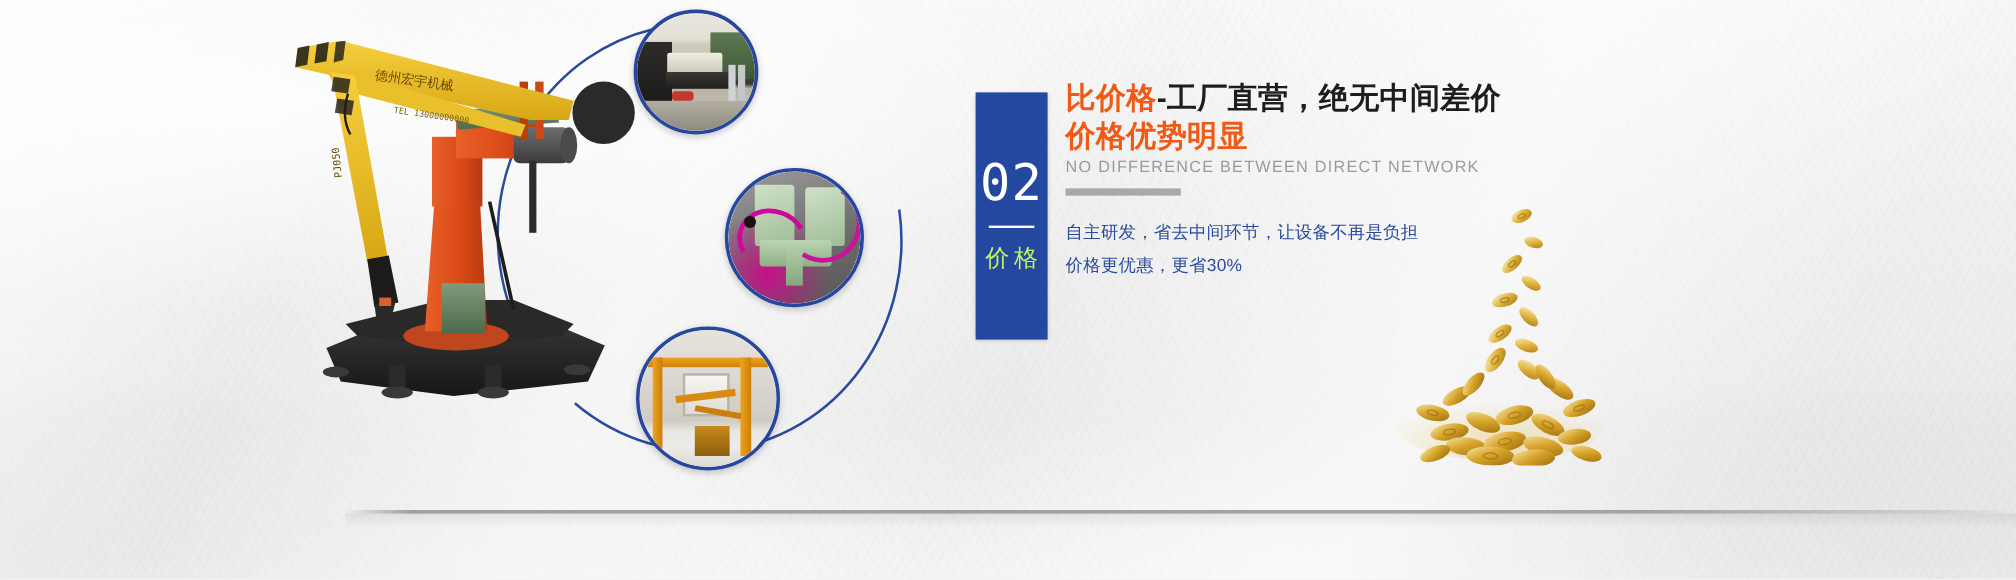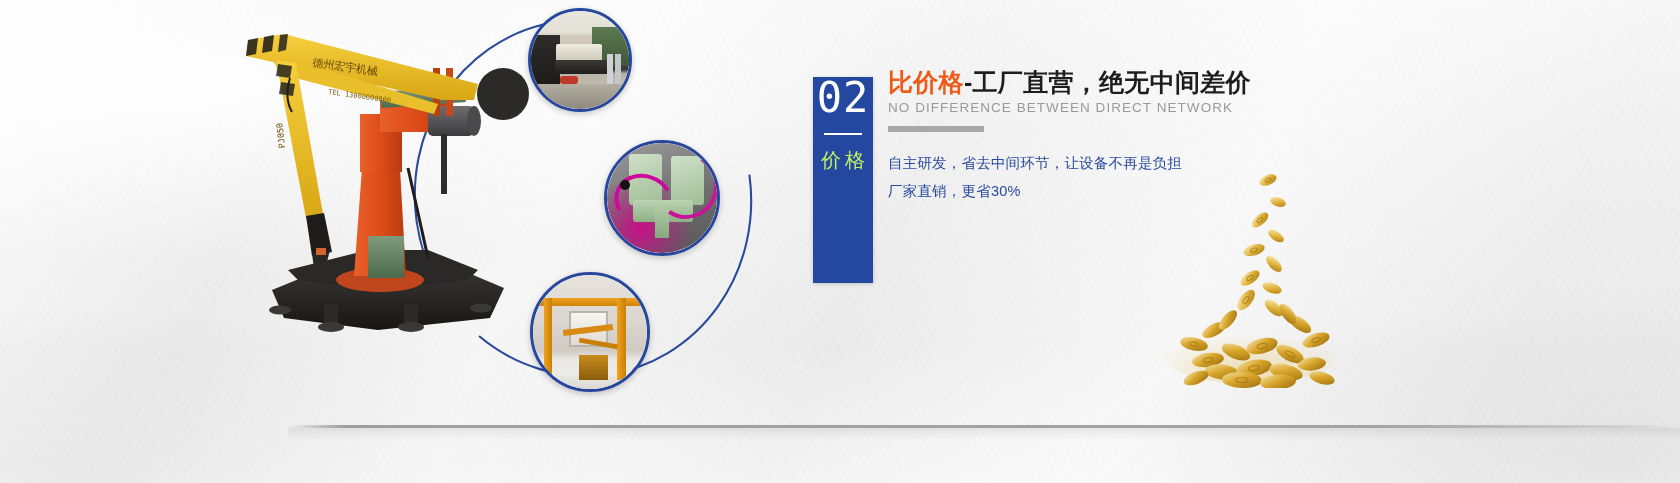--- a/index.html
+++ b/index.html
@@ -275,6 +275,7 @@
     <div class="headline">
       <span class="hl-orange">比价格</span><span class="hl-dark">-工厂直营，绝无中间差价</span>
     </div>
+    <div class="headline2">价格优势明显</div>
     <div class="sub-en">NO DIFFERENCE BETWEEN DIRECT NETWORK</div>
     <div class="gray-bar"></div>
     <div class="bullets">

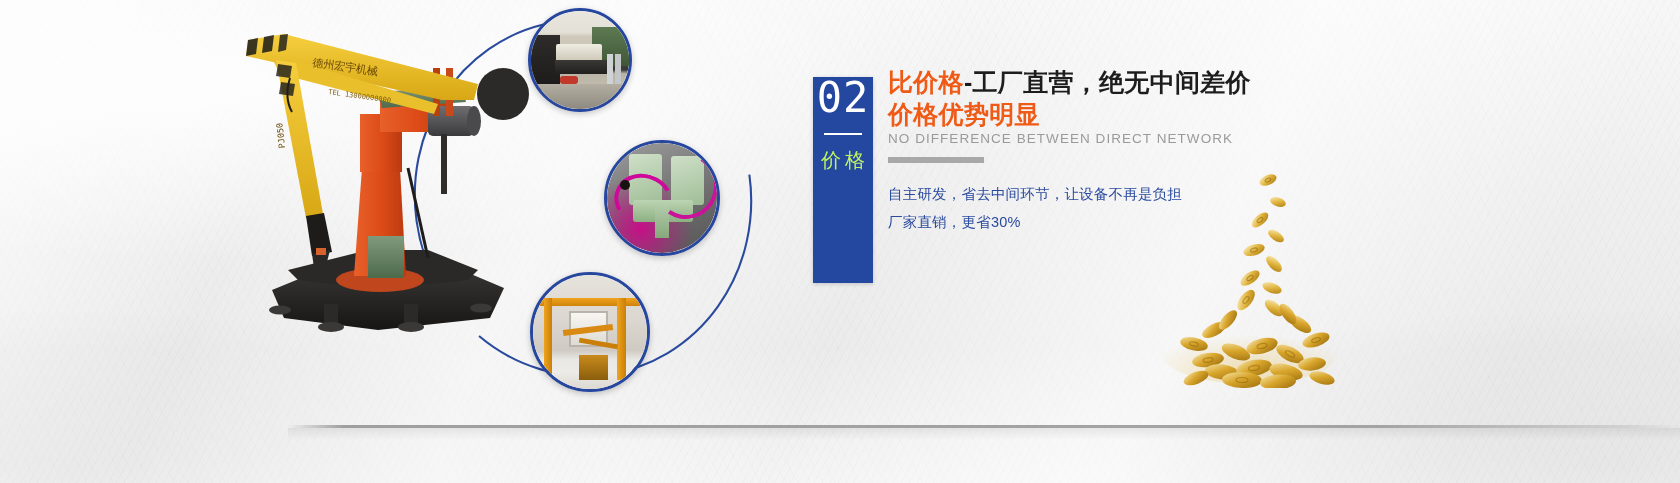--- a/index.html
+++ b/index.html
@@ -91,7 +91,7 @@
   .numbox{
     position:absolute;left:813px;top:77px;width:60px;height:206px;
     background:#2448a0;
-    display:flex;flex-direction:column;align-items:center;justify-content:flex-start;
+    display:flex;flex-direction:column;align-items:center;justify-content:center;
     box-shadow:0 1px 4px rgba(0,0,0,.18);
   }
   .numbox .num{

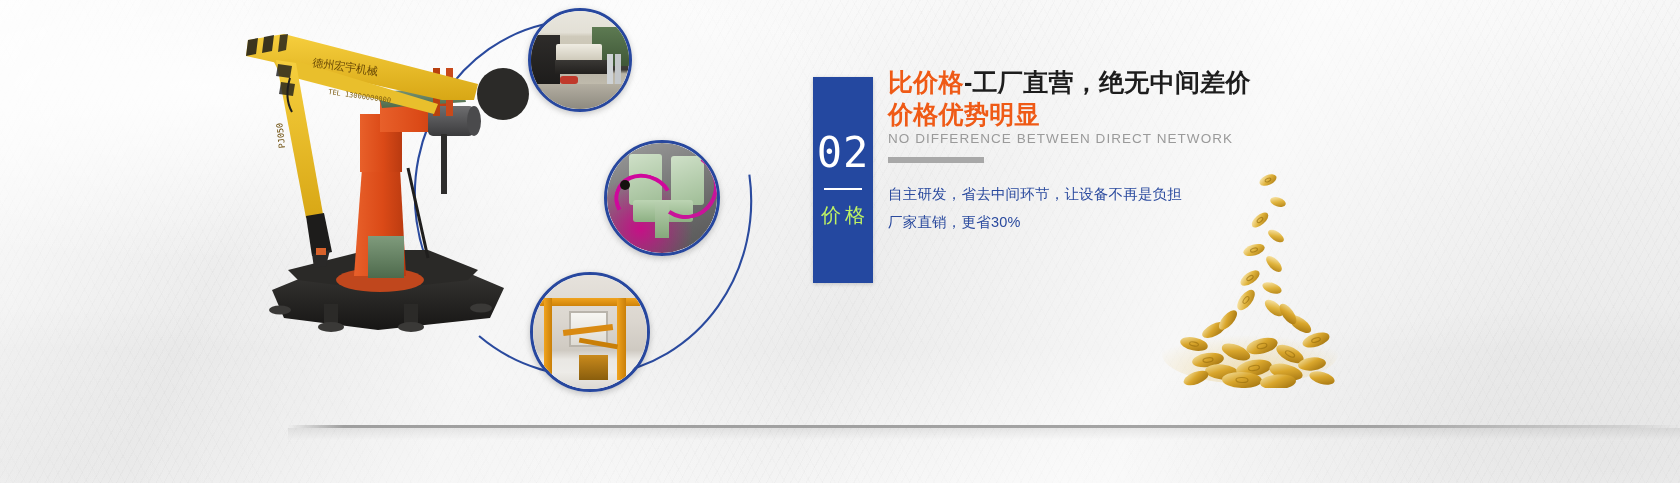--- a/index.html
+++ b/index.html
@@ -280,7 +280,7 @@
     <div class="gray-bar"></div>
     <div class="bullets">
       <div class="bullet">自主研发，省去中间环节，让设备不再是负担</div>
-      <div class="bullet">厂家直销，更省30%</div>
+      <div class="bullet">价格更优惠，更省30%</div>
     </div>
   </div>
 

